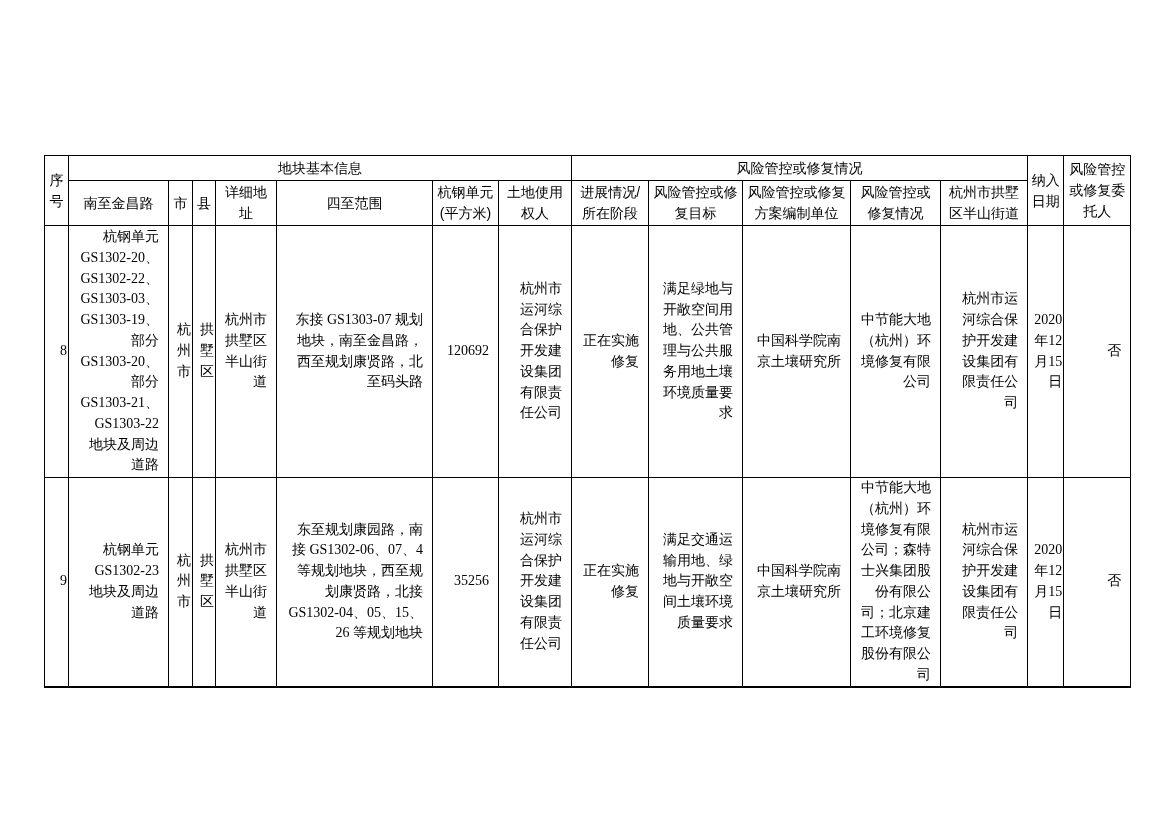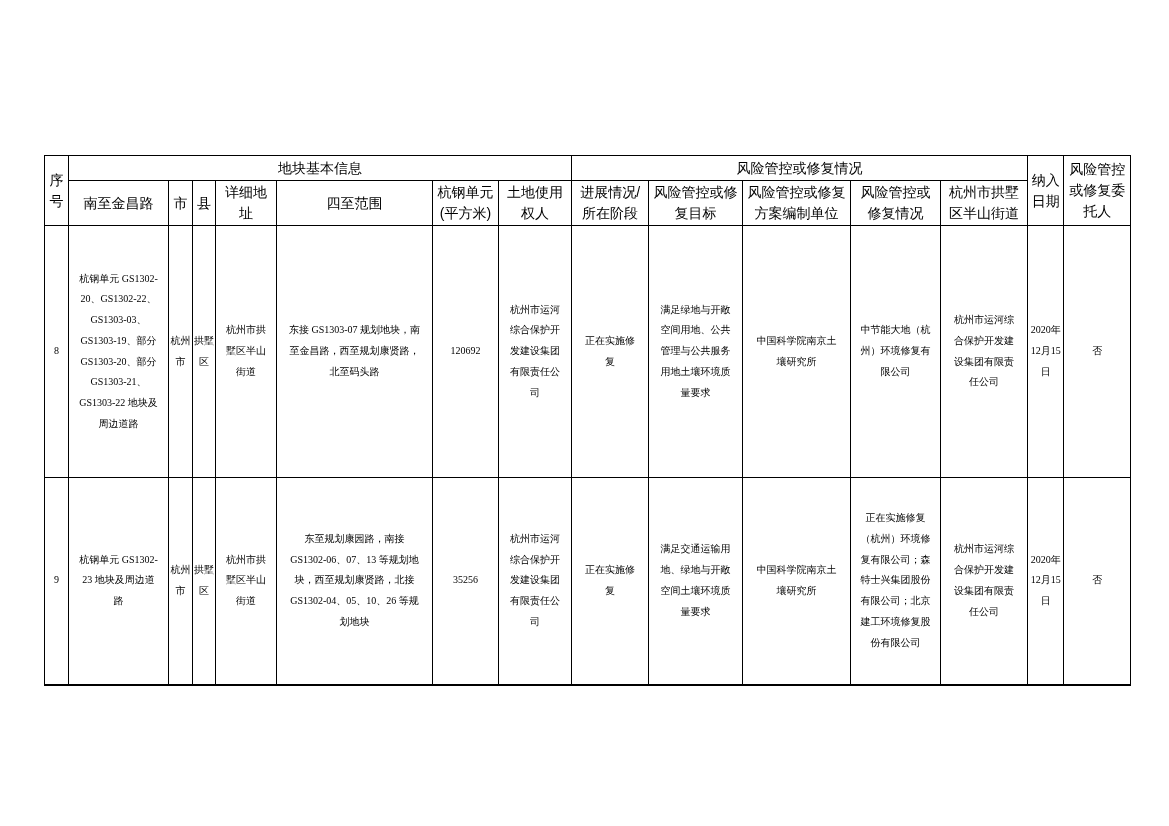--- a/index.html
+++ b/index.html
@@ -48,9 +48,10 @@
   table.parcel-table td {
     font-family: "Liberation Serif", "DejaVu Serif", serif;
     font-weight: normal;
-    font-size: 10px;
+    font-size: 14px;
     line-height: 20.75px;
     padding: 0 9px;
+    text-align: right;
   }
   table.parcel-table td.narrow {
     padding: 0 1px;

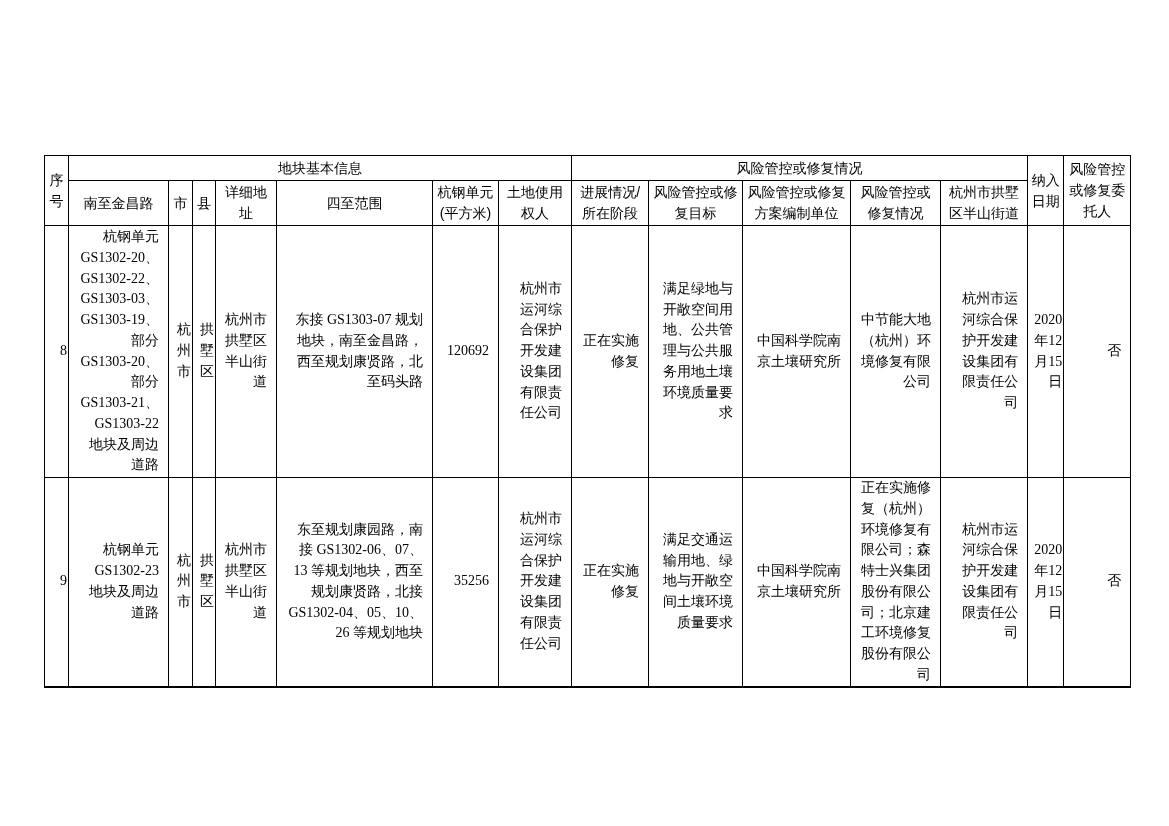--- a/index.html
+++ b/index.html
@@ -136,7 +136,7 @@
         <td>正在实施修复</td>
         <td>满足交通运输用地、绿地与开敞空间土壤环境质量要求</td>
         <td>中国科学院南京土壤研究所</td>
-        <td>正在实施修复（杭州）环境修复有限公司；森特士兴集团股份有限公司；北京建工环境修复股份有限公司</td>
+        <td>中节能大地（杭州）环境修复有限公司；森特士兴集团股份有限公司；北京建工环境修复股份有限公司</td>
         <td>杭州市运河综合保护开发建设集团有限责任公司</td>
         <td class="narrow">2020年12月15日</td>
         <td>否</td>

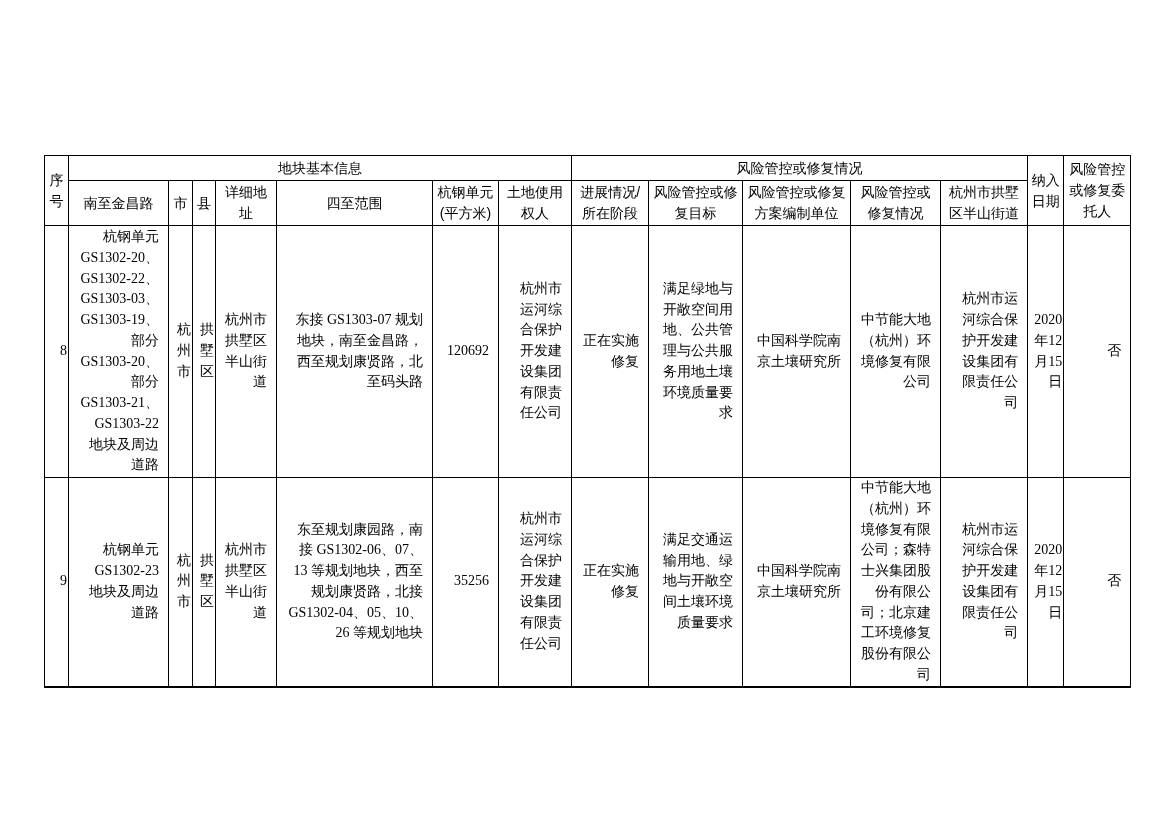--- a/index.html
+++ b/index.html
@@ -130,7 +130,7 @@
         <td class="narrow">杭州市</td>
         <td class="narrow">拱墅区</td>
         <td>杭州市拱墅区半山街道</td>
-        <td>东至规划康园路，南接 GS1302-06、07、13 等规划地块，西至规划康贤路，北接 GS1302-04、05、10、26 等规划地块</td>
+        <td>东至规划康园路，南接 GS1302-06、07、4 等规划地块，西至规划康贤路，北接 GS1302-04、05、15、26 等规划地块</td>
         <td>35256</td>
         <td>杭州市运河综合保护开发建设集团有限责任公司</td>
         <td>正在实施修复</td>

